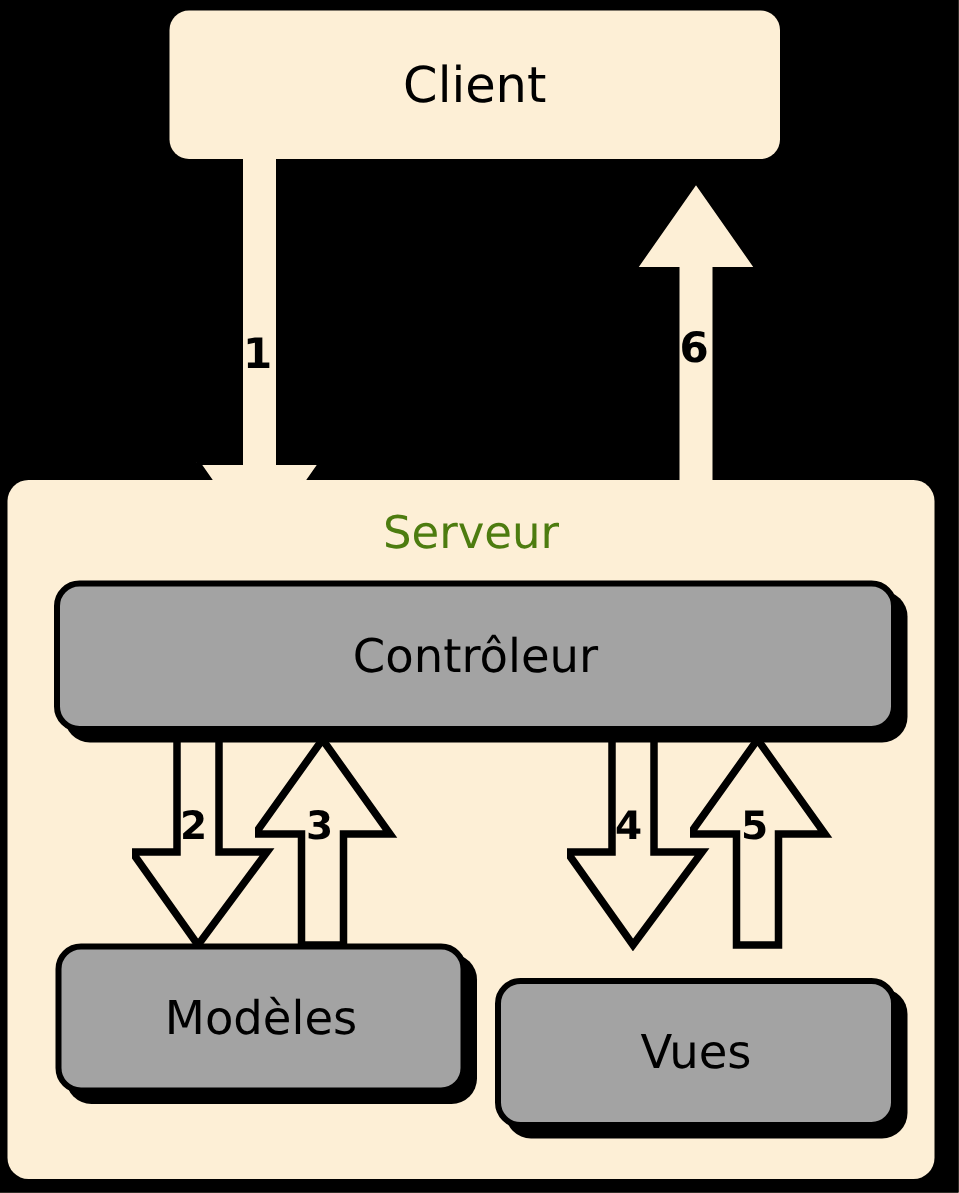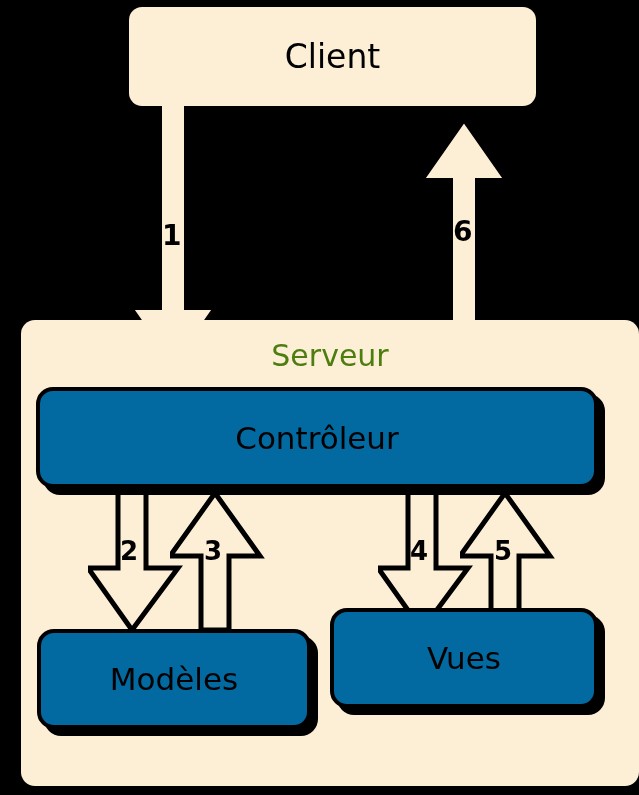--- a/index.html
+++ b/index.html
@@ -22,7 +22,6 @@
     display: flex;
     align-items: center;
     justify-content: center;
-    margin-left: 16px;
   }
   .box-label {
     color: #000000;

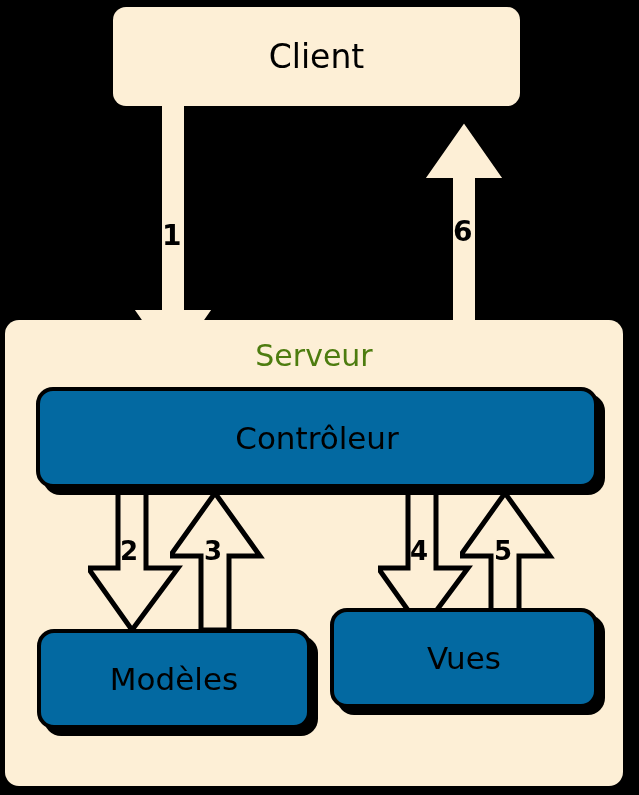--- a/index.html
+++ b/index.html
@@ -66,7 +66,7 @@
   
   .inner-box {
     position: absolute;
-    background: #0369a1;
+    background: #a3a3a3;
     border: 4px solid #000000;
     box-sizing: border-box;
     box-shadow: 7px 7px 0 0 #000000;

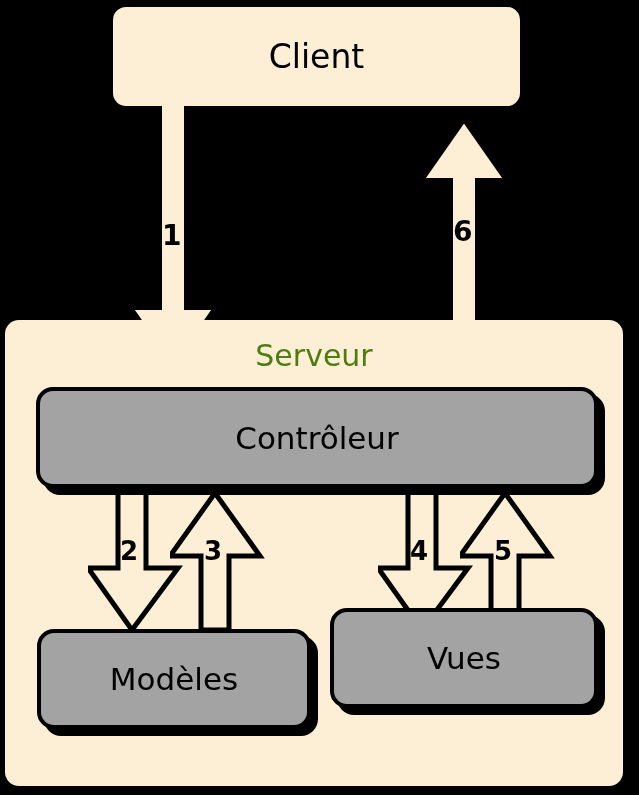--- a/index.html
+++ b/index.html
@@ -94,7 +94,7 @@
 
   #views-box {
     left: 330px;
-    top: 608px;
+    top: 652px;
     width: 268px;
     height: 100px;
     border-radius: 17px;

